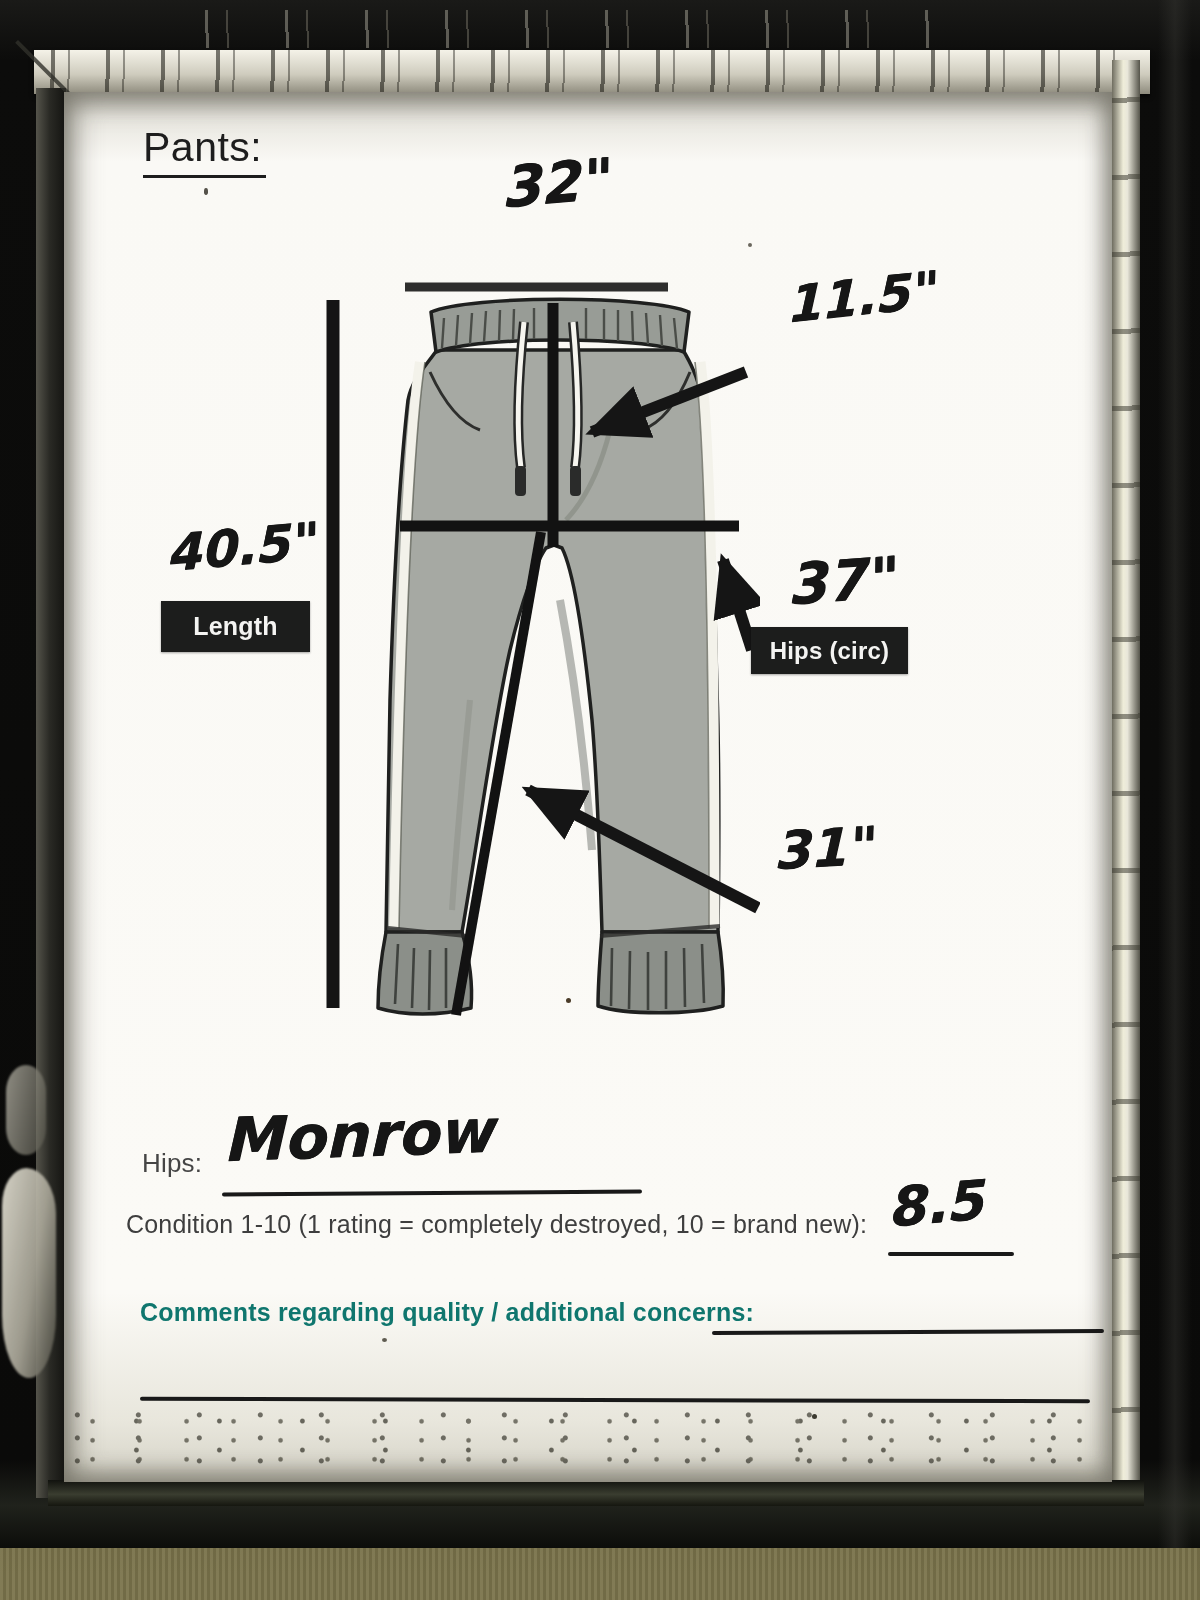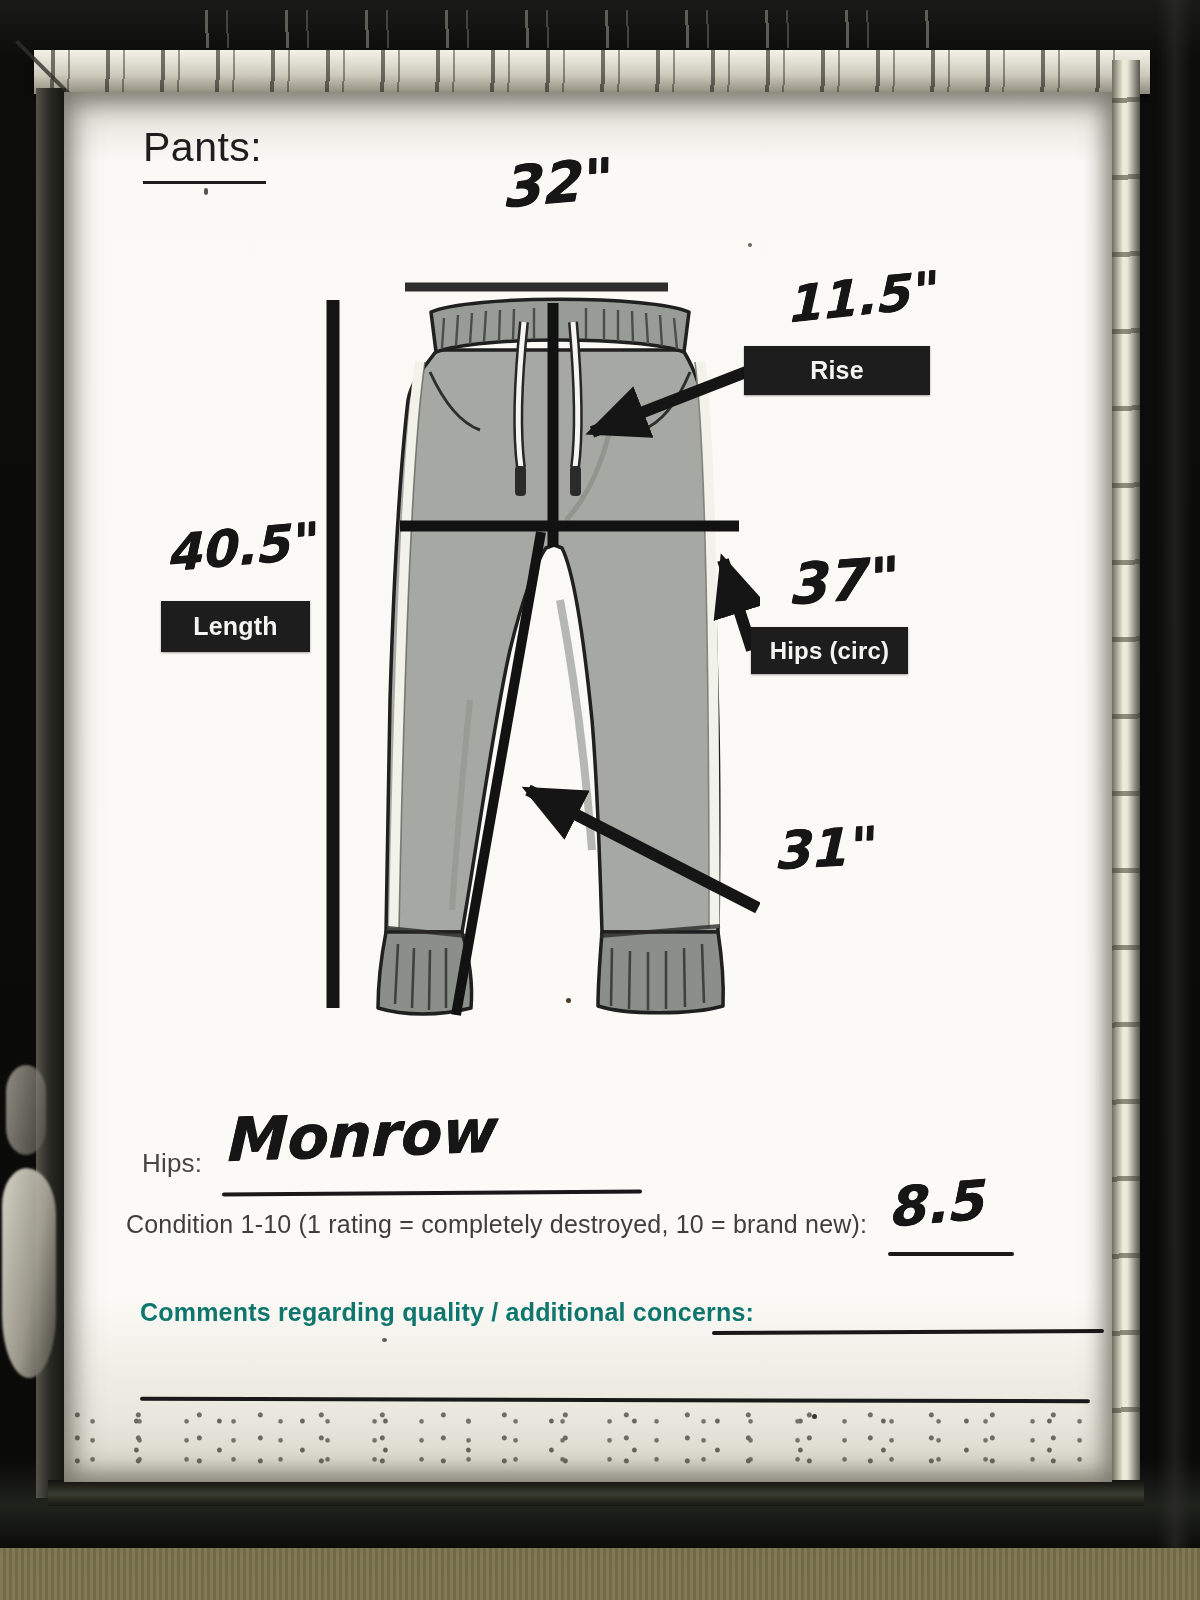--- a/index.html
+++ b/index.html
@@ -87,7 +87,7 @@
   .content{position:absolute;z-index:7;}
   #title{
     left:143px;top:124px;font-size:41px;color:#1d1d1d;
-    border-bottom:3px solid #1d1d1d;padding:0 4px 10px 0;letter-spacing:.5px;
+    border-bottom:3px solid #1d1d1d;padding:0 4px 4px 0;letter-spacing:.5px;
   }
   .banner{
     position:absolute;z-index:8;background:#1c1d1c;color:#f4f4f2;

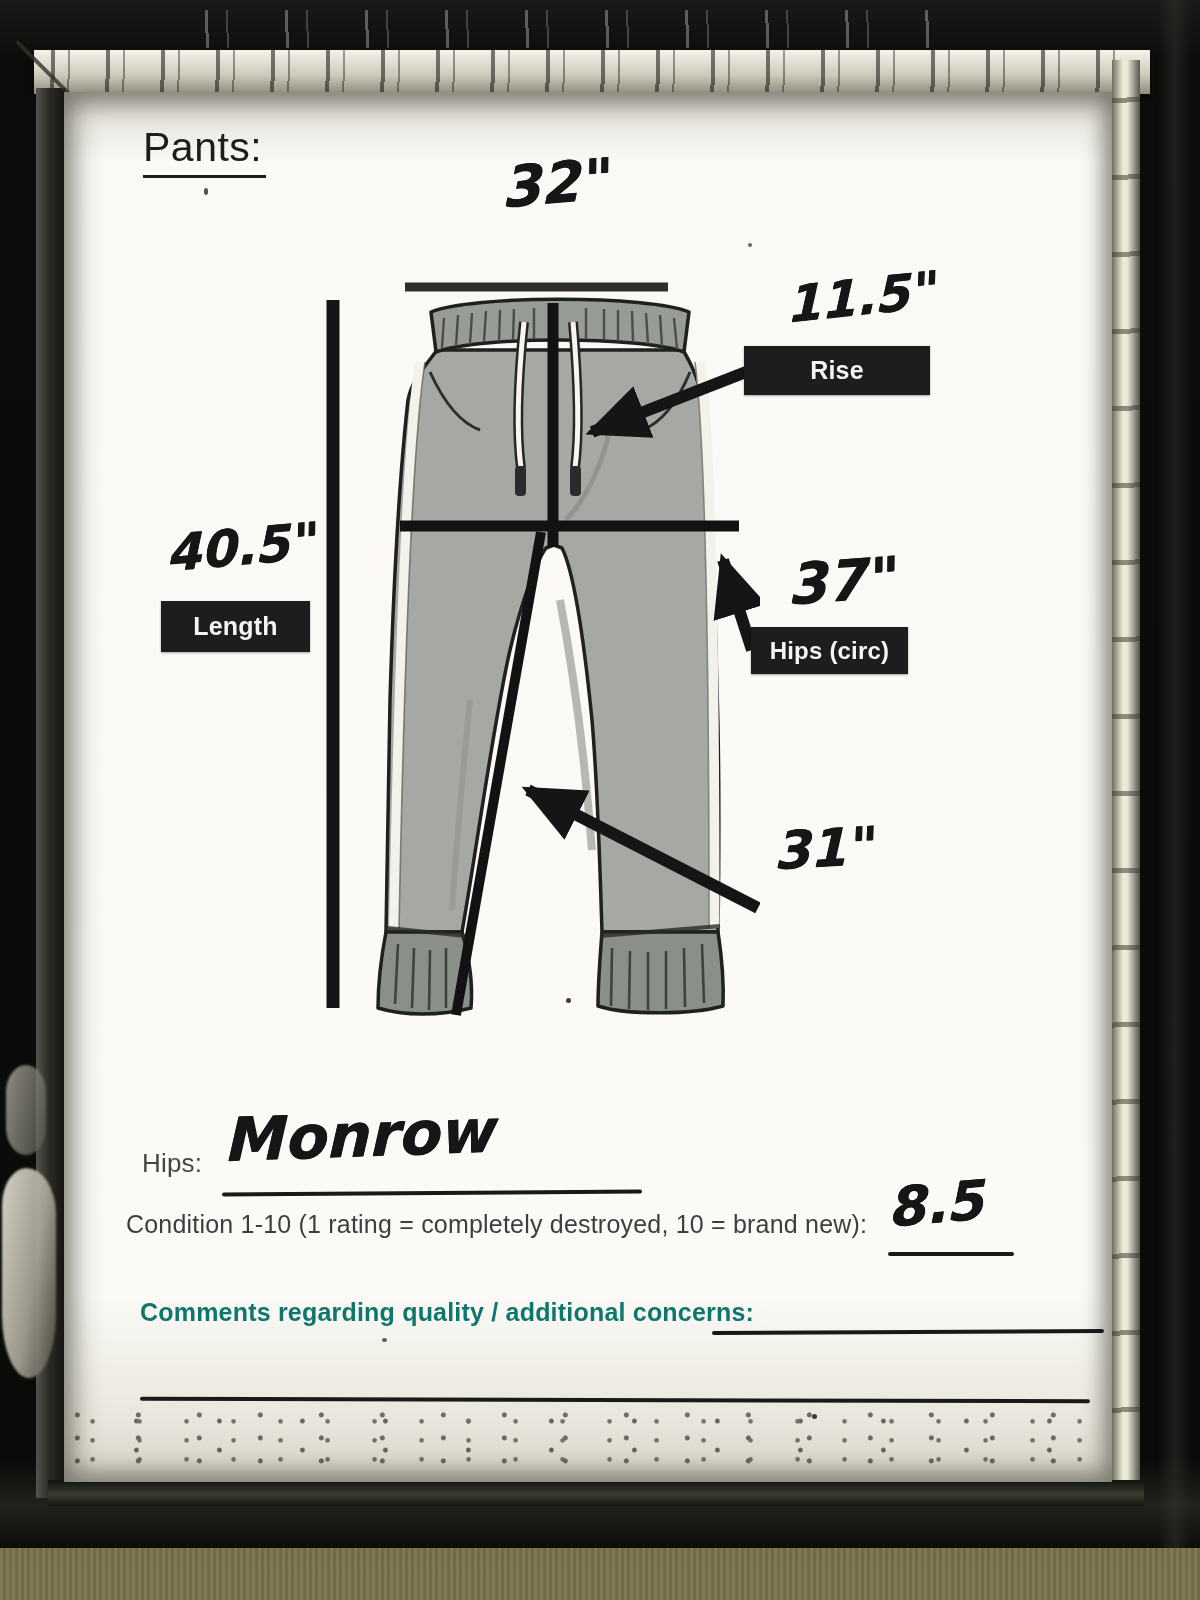--- a/index.html
+++ b/index.html
@@ -221,7 +221,6 @@
     <line x1="758" y1="908" x2="528" y2="790" stroke="#151515" stroke-width="12" marker-end="url(#ah)"></line>
   </svg>
 
-  <div id="banner-rise" class="banner">Rise</div>
   <div id="banner-length" class="banner">Length</div>
   <div id="banner-hips" class="banner">Hips (circ)</div>
 

